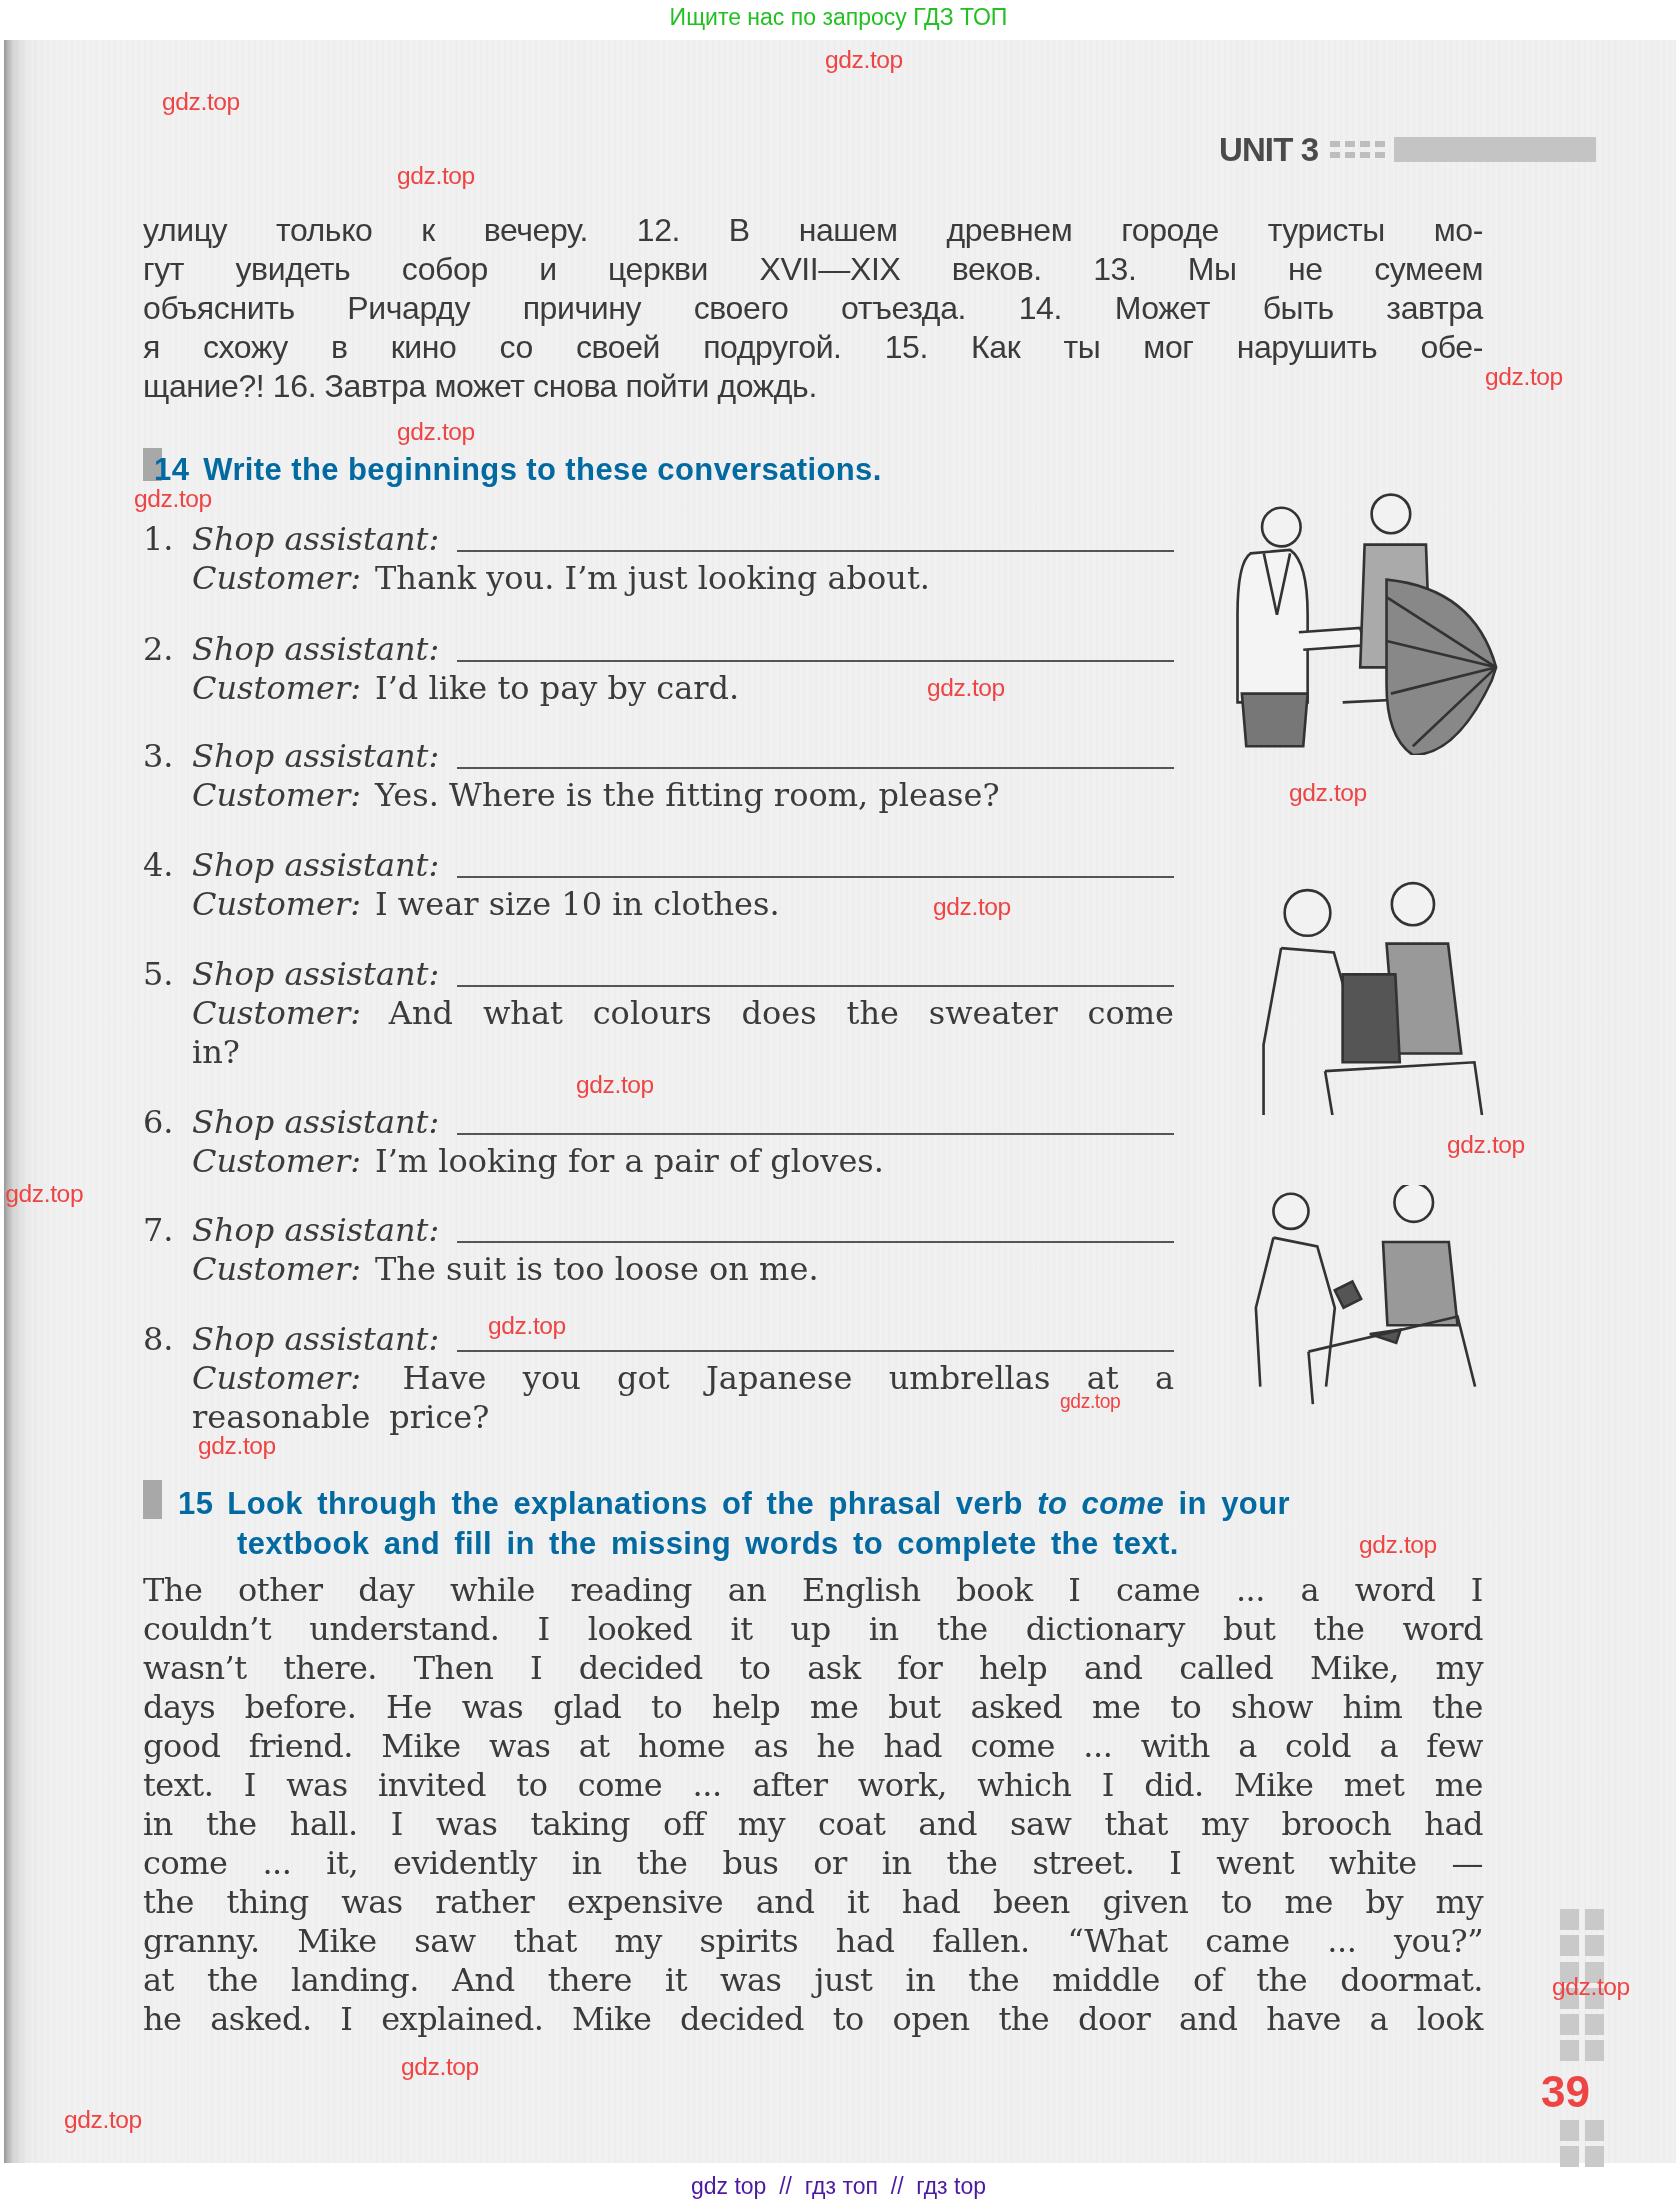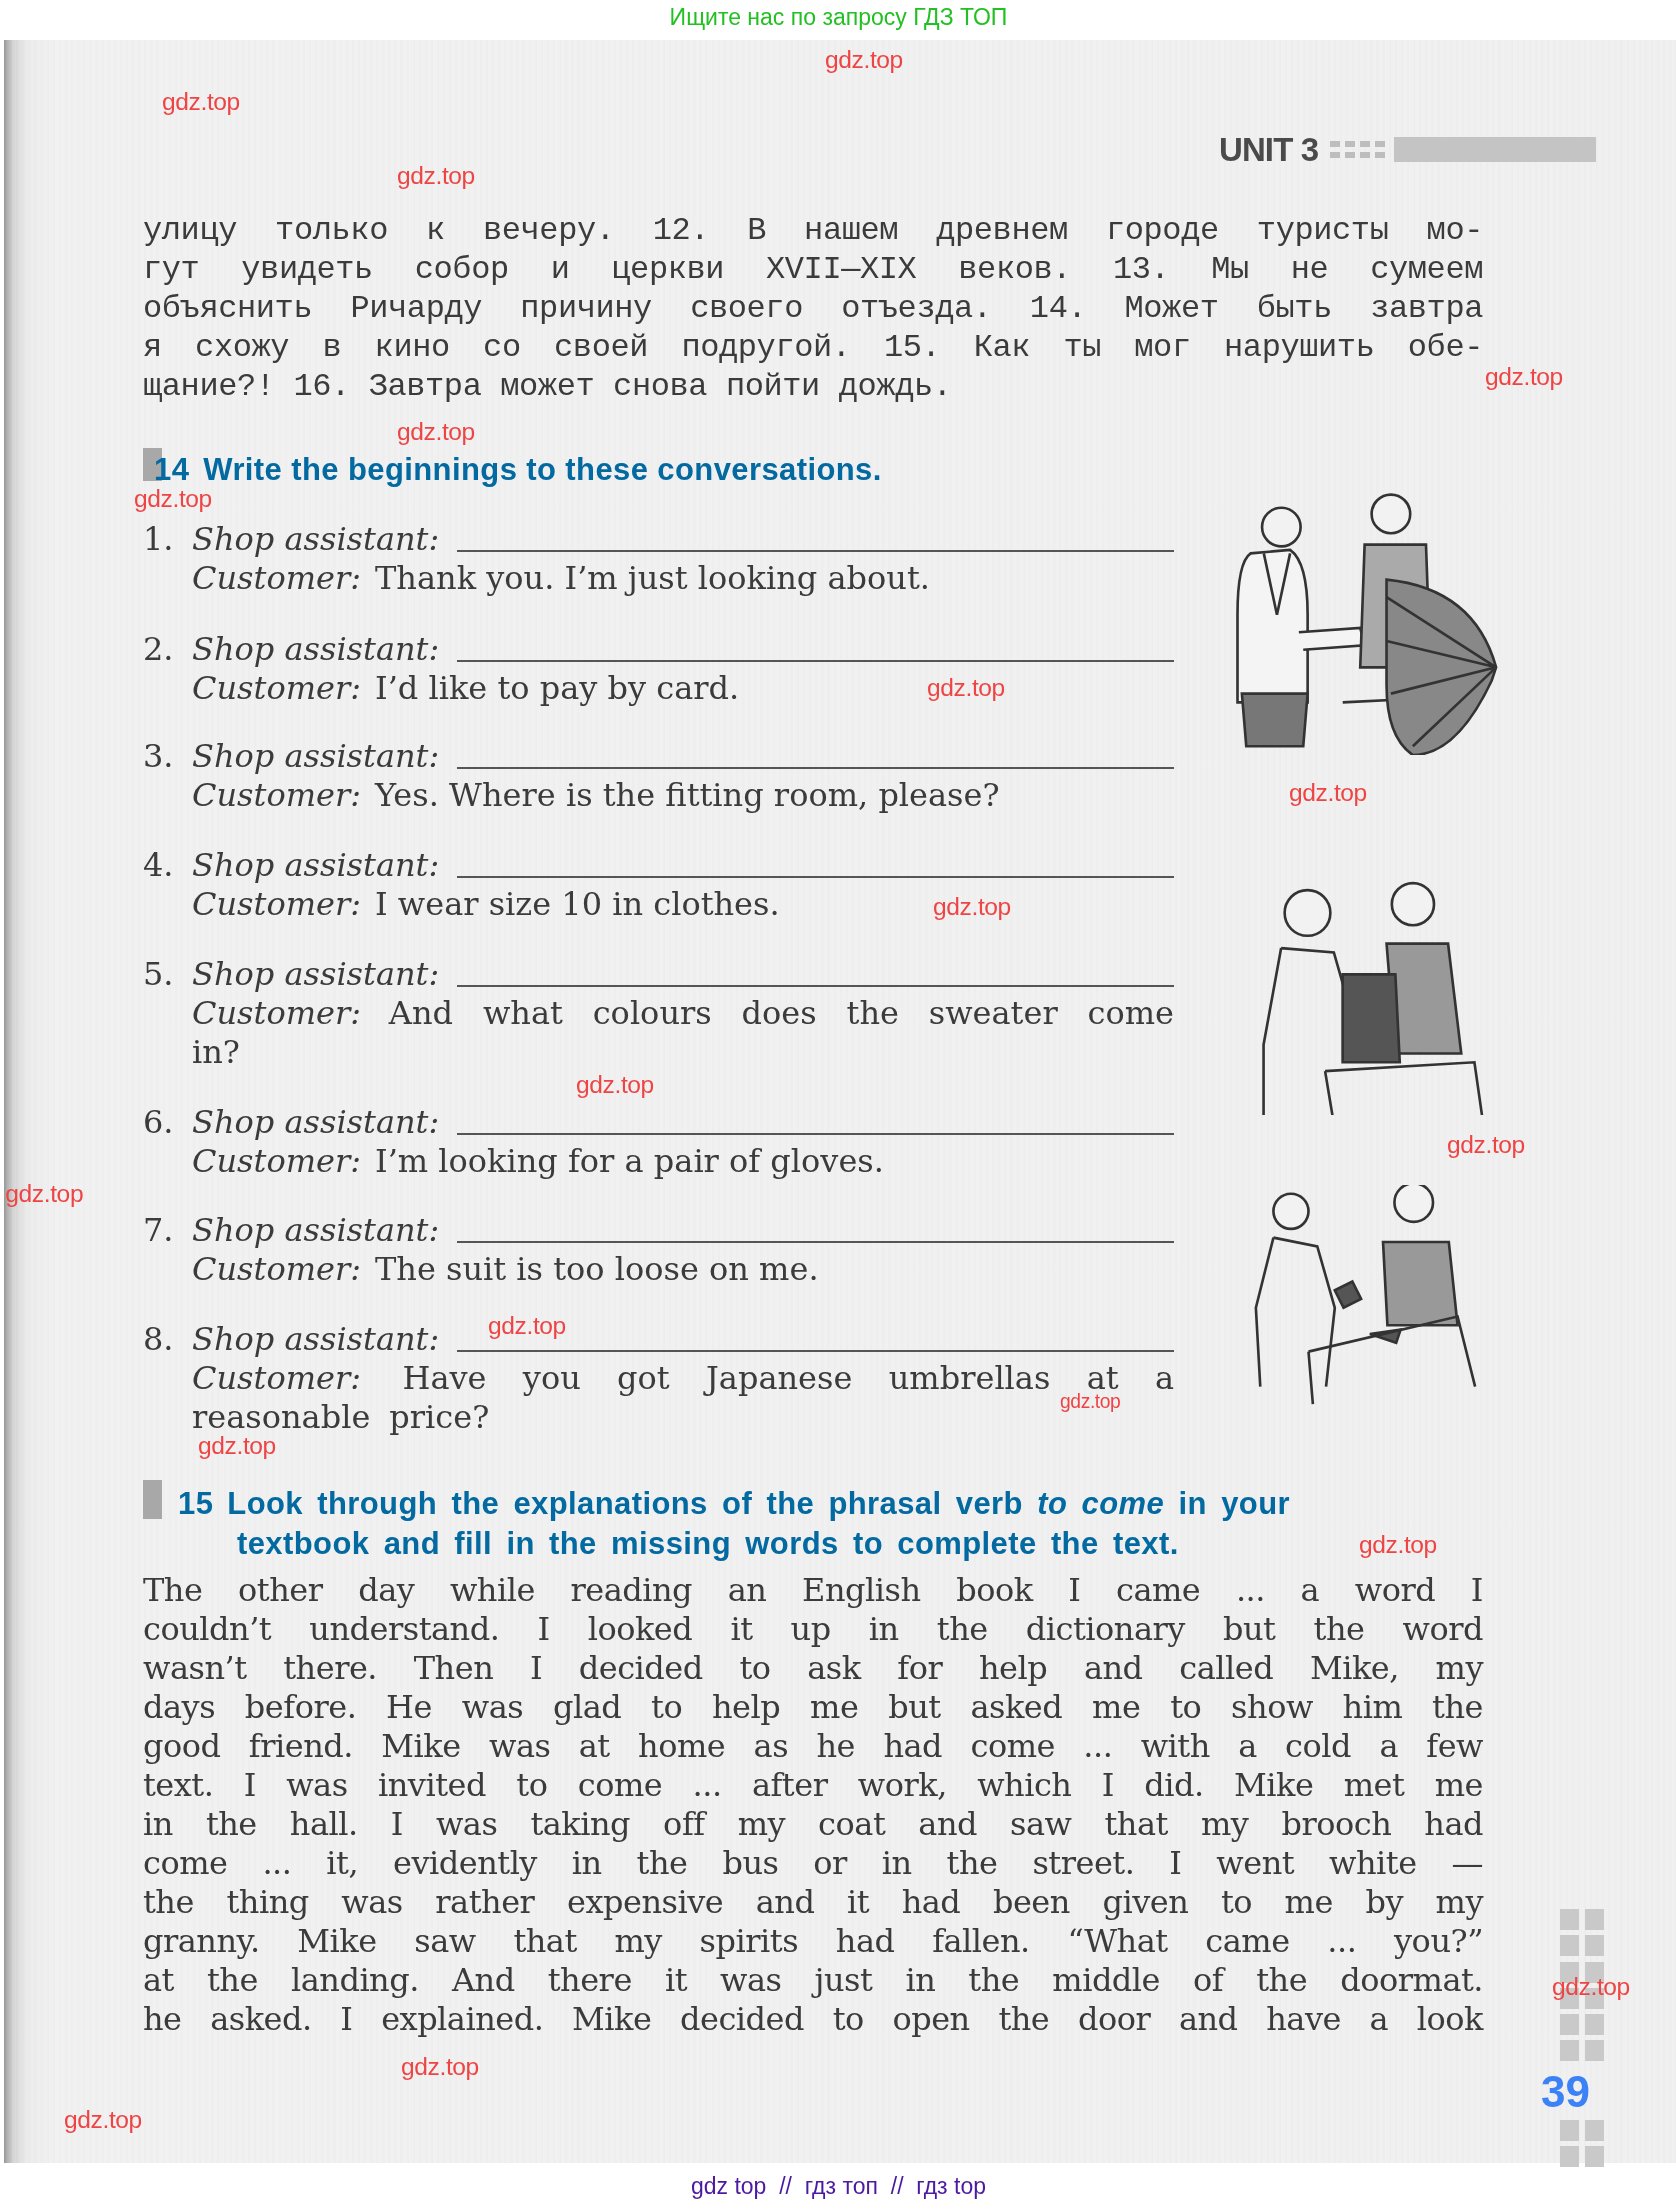--- a/index.html
+++ b/index.html
@@ -36,7 +36,7 @@
 
   .ru-text {
     position:absolute; left:143px; top:211px; width:1340px;
-    font-family:Liberation Mono, monospace; font-size:32px; line-height:39px; color:#3b3b3b;
+    font-family:Liberation Sans, sans-serif; font-size:32px; line-height:39px; color:#3b3b3b;
     text-align:justify; letter-spacing:-0.4px;
   }
   .ru-text div { text-align:justify; text-align-last:justify; white-space:nowrap; }

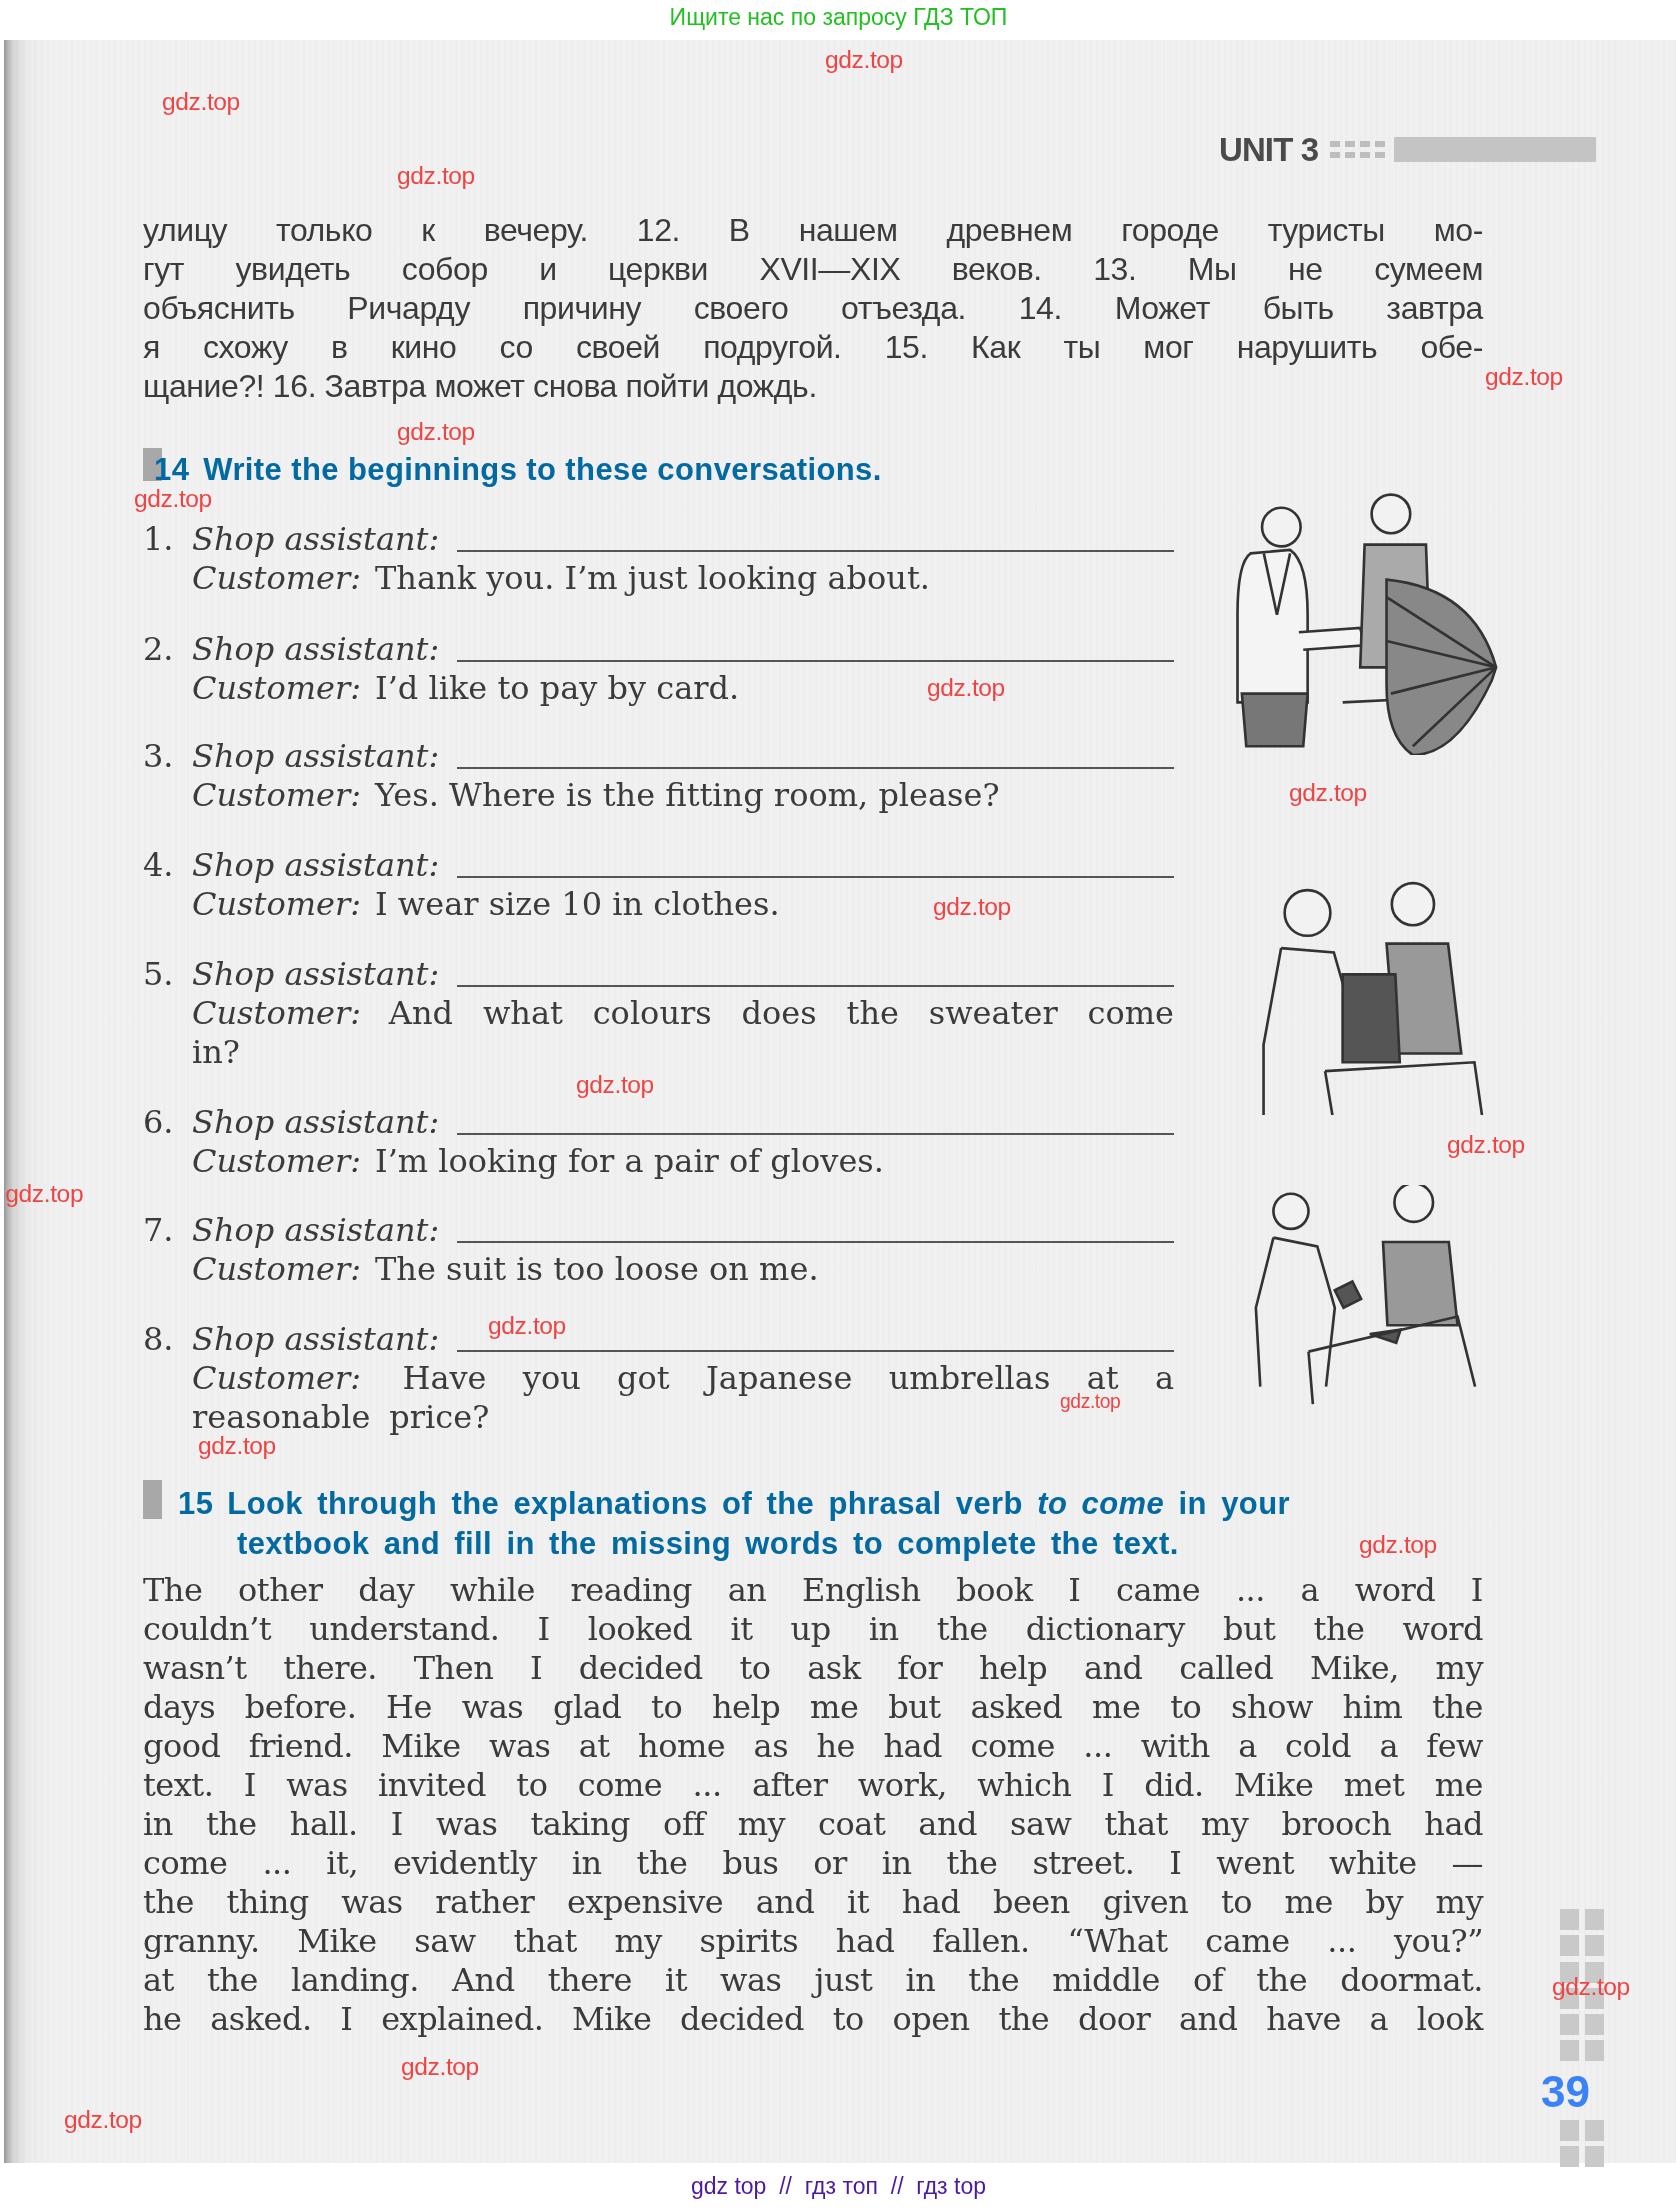--- a/index.html
+++ b/index.html
@@ -80,7 +80,7 @@
   .side-col .r span { width:19.3px; height:21px; background:#c9c9c9; display:block; }
   .page-number {
     position:absolute; left:1541px; top:2067px;
-    font-family:"Liberation Sans", sans-serif; font-weight:bold; font-size:44px; color:#3b82f6;
+    font-family:"Liberation Sans", sans-serif; font-weight:bold; font-size:44px; color:#ef4444;
   }
 
   .wm {

